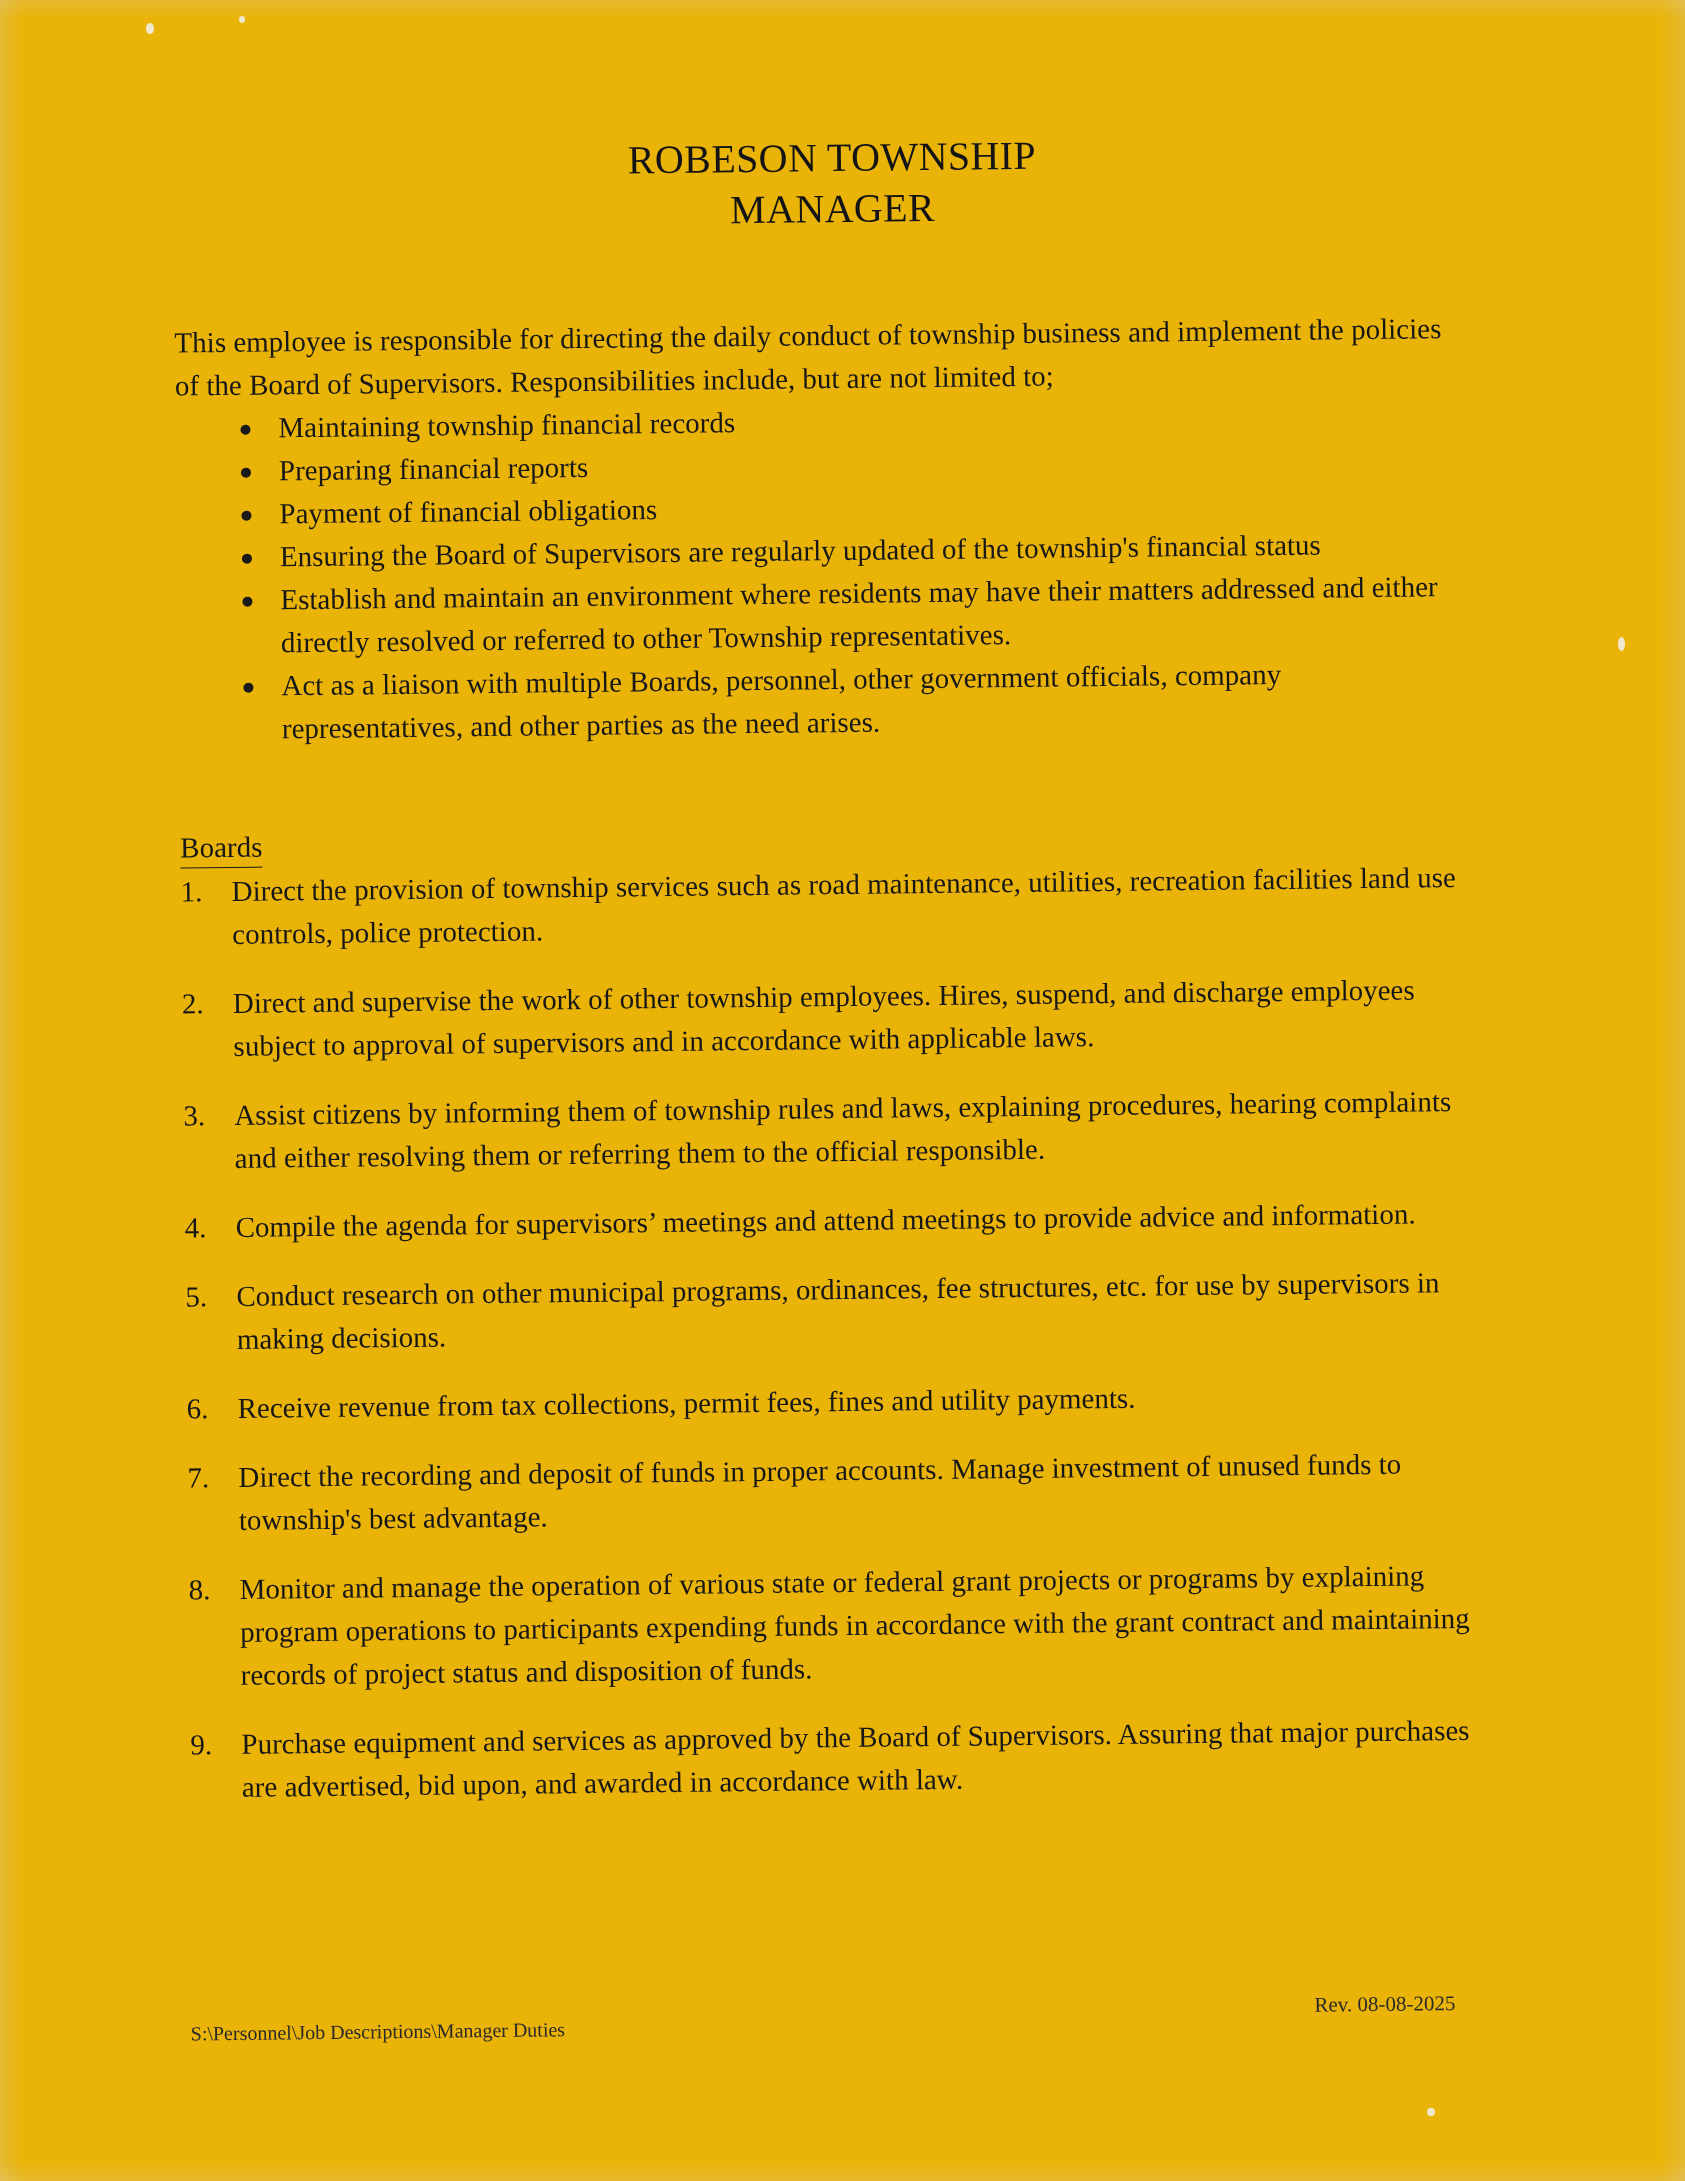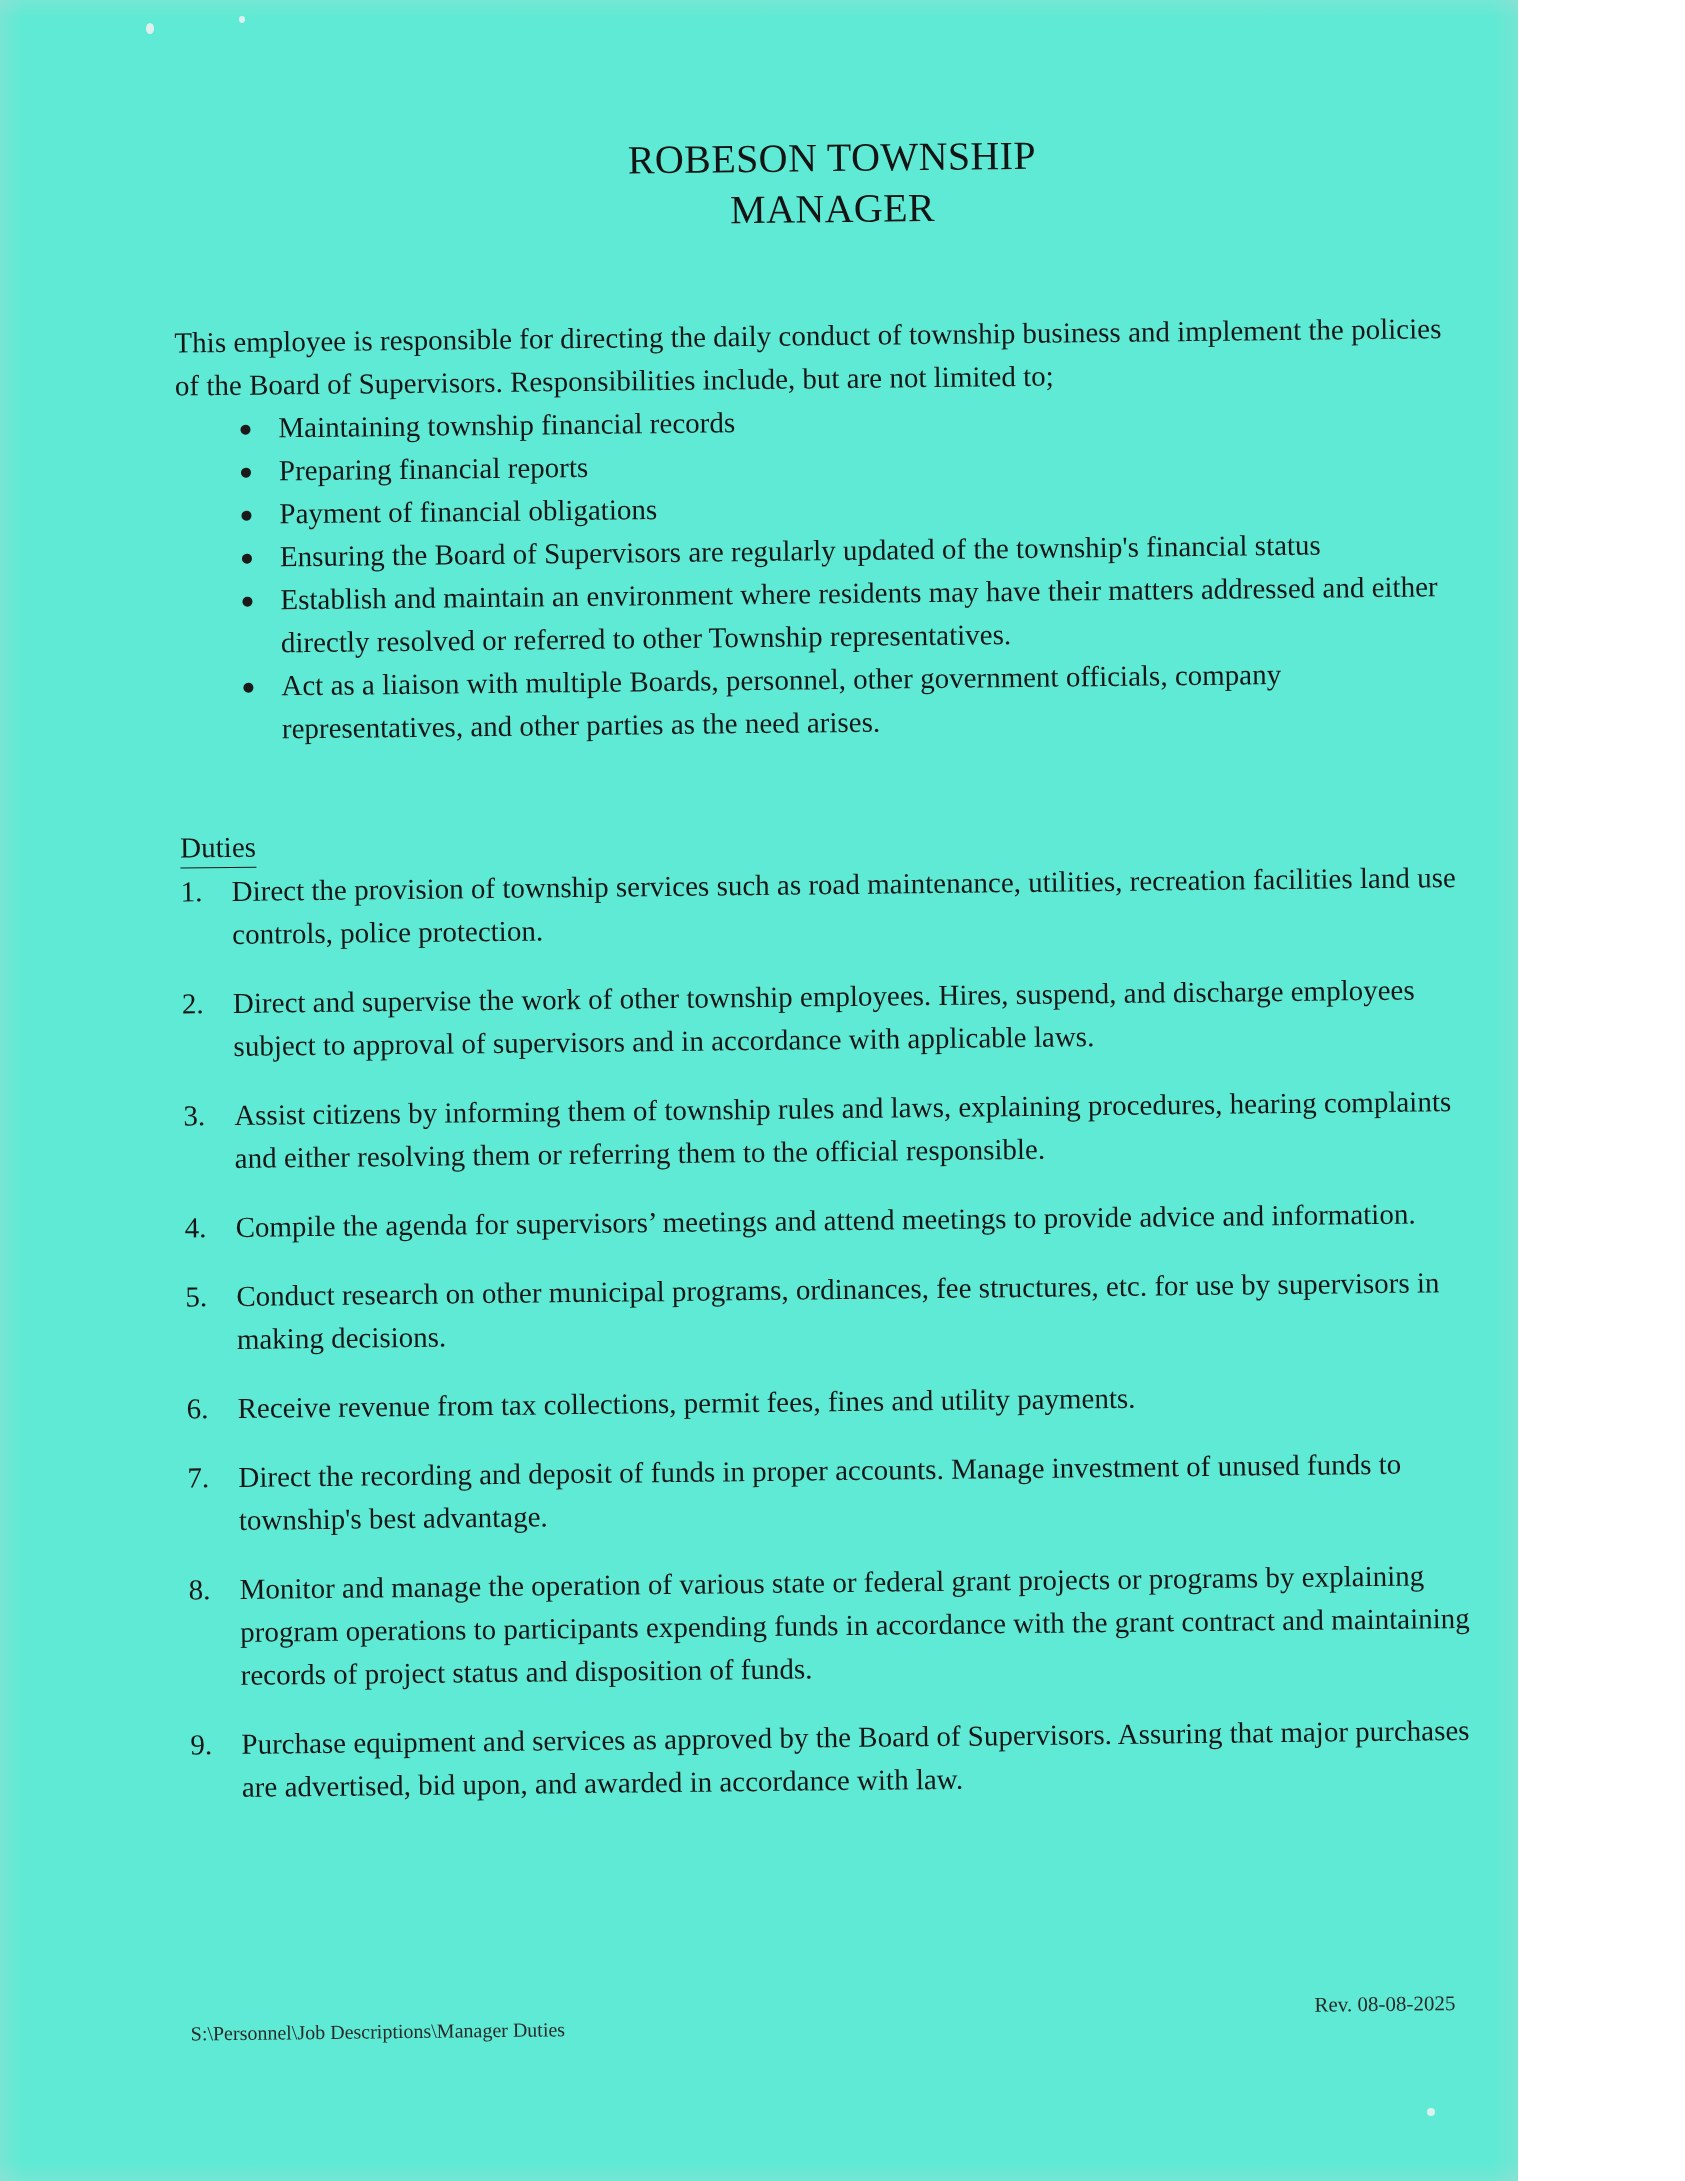--- a/index.html
+++ b/index.html
@@ -15,9 +15,9 @@
 
   .page {
     position: relative;
-    width: 1518px;
+    width: 1685px;
     height: 2181px;
-    background: #5eead4;
+    background: #eab308;
     overflow: hidden;
   }
 

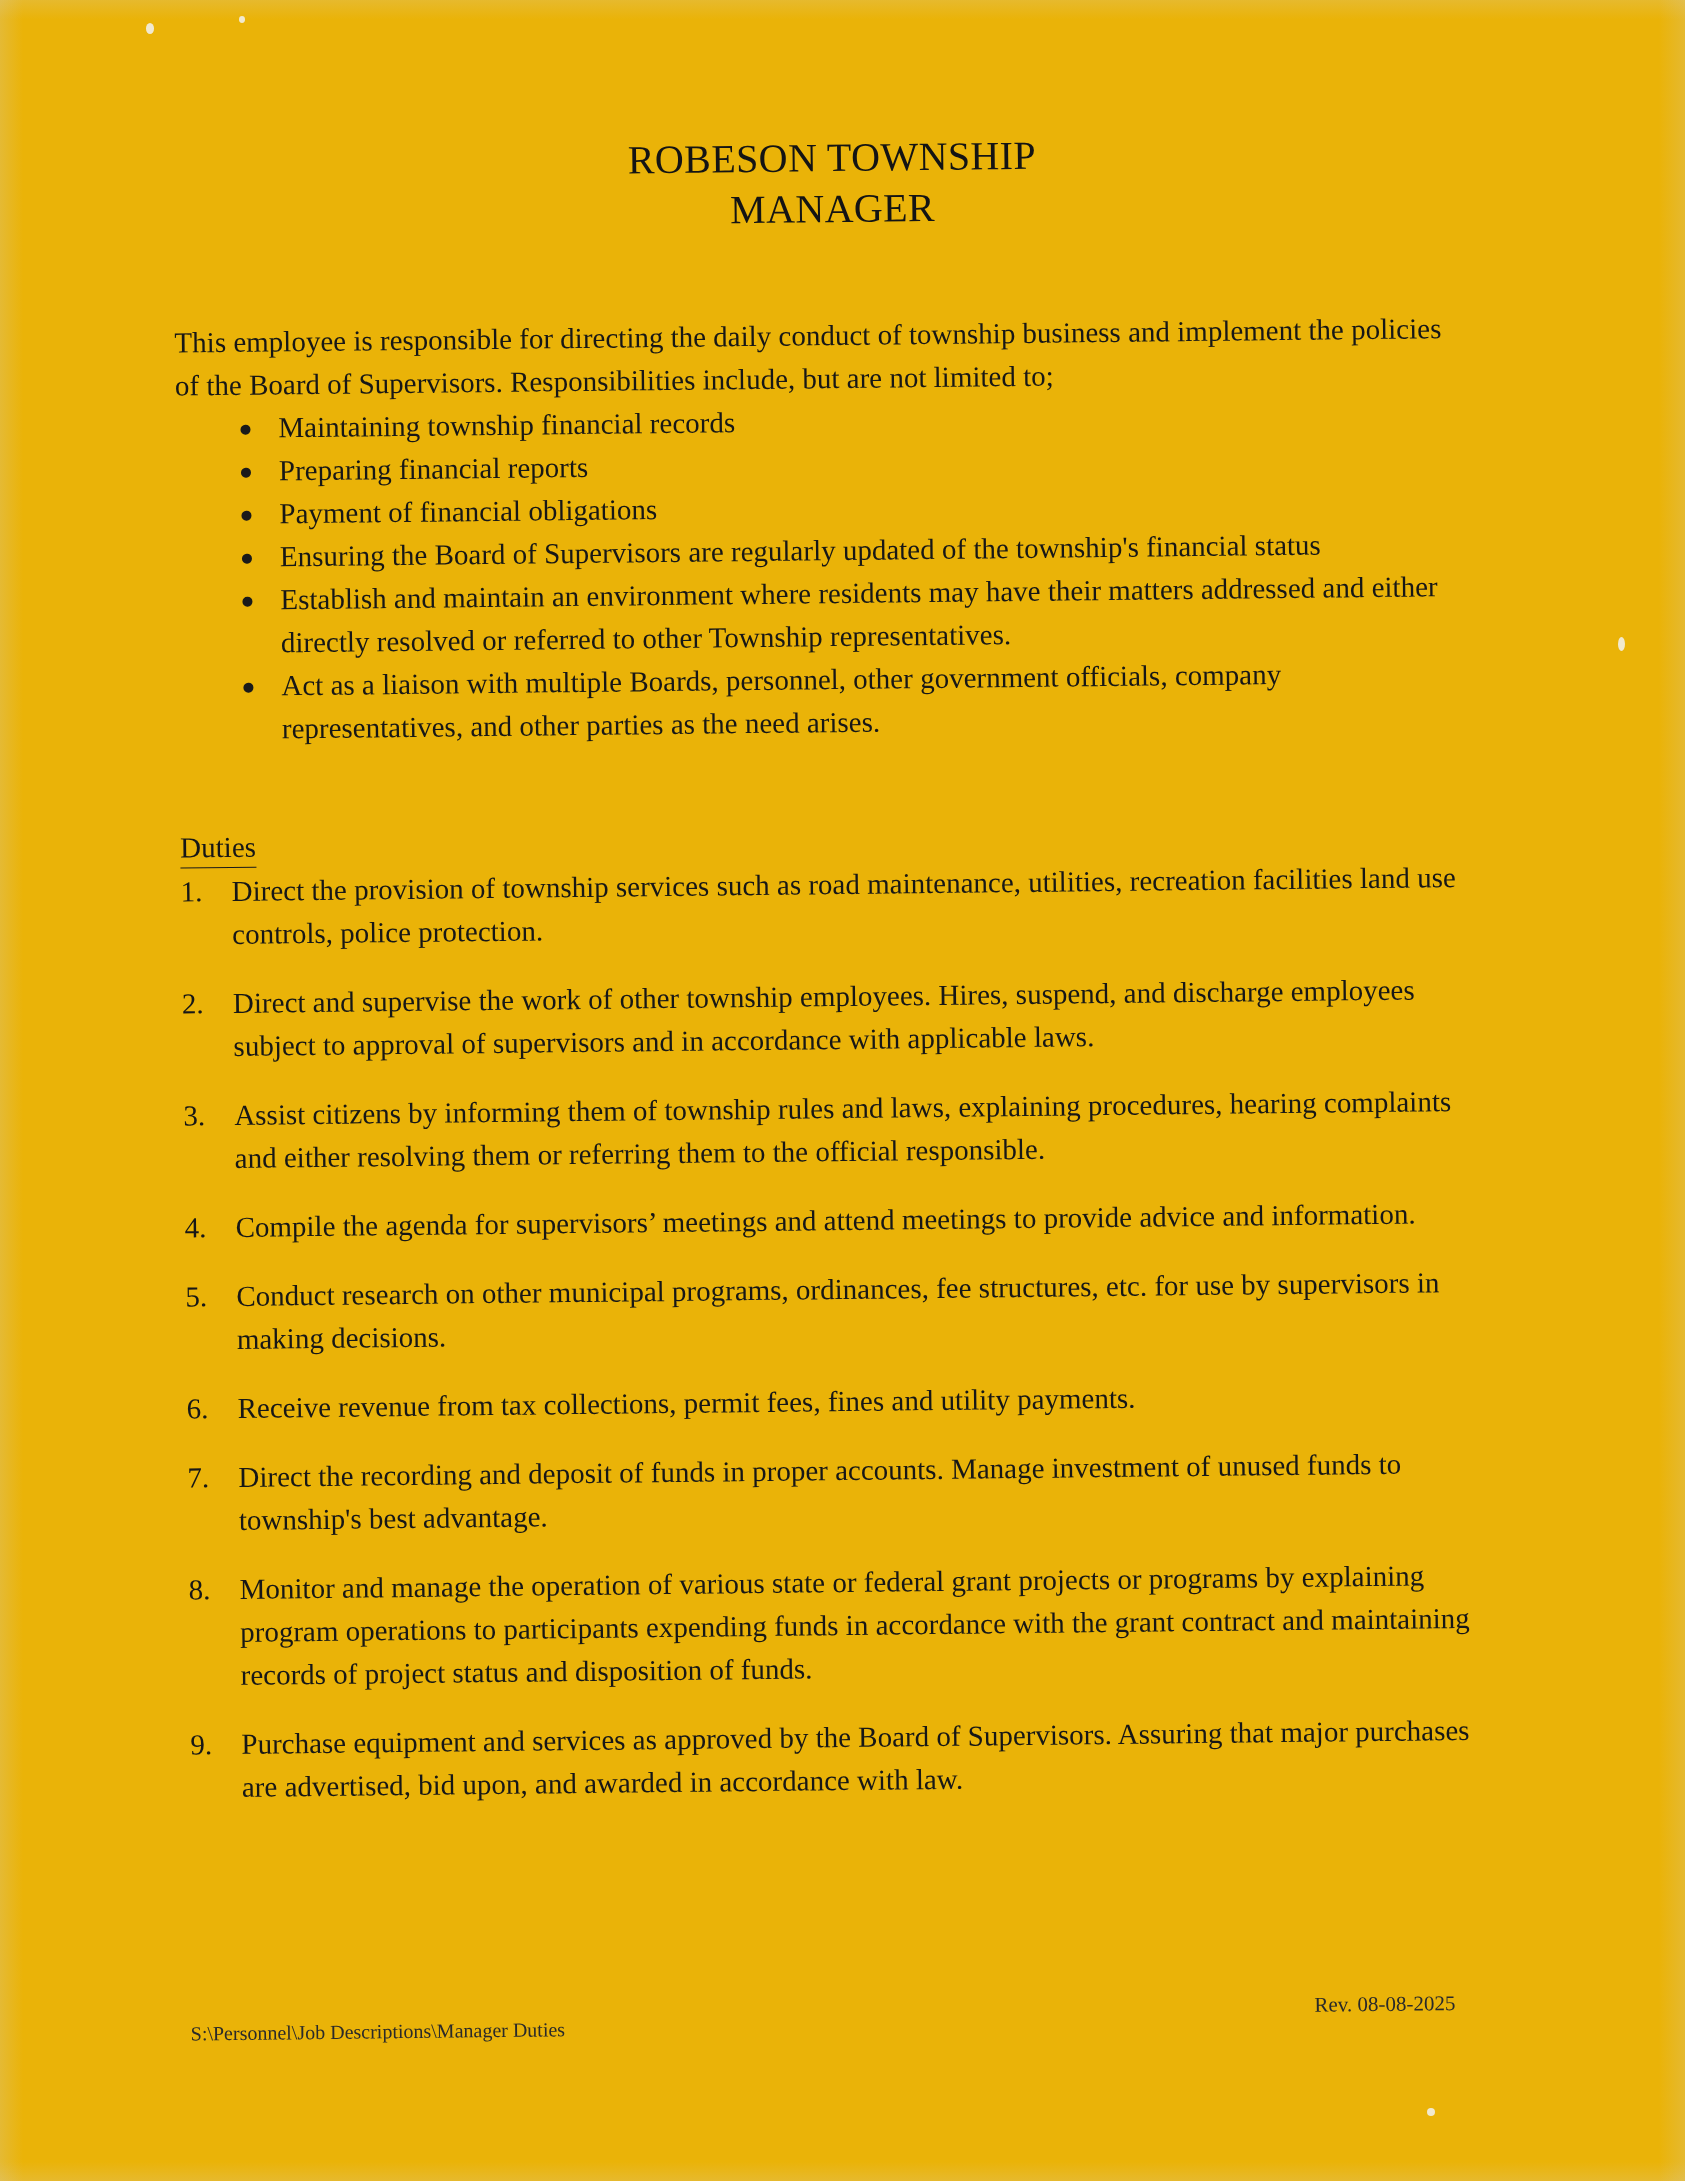--- a/index.html
+++ b/index.html
@@ -215,7 +215,7 @@
       </ul>
 
       <div>
-        <span class="duties-heading">Duties</span>
+        <span class="duties-heading">Boards</span>
       </div>
 
       <ol class="duties">

